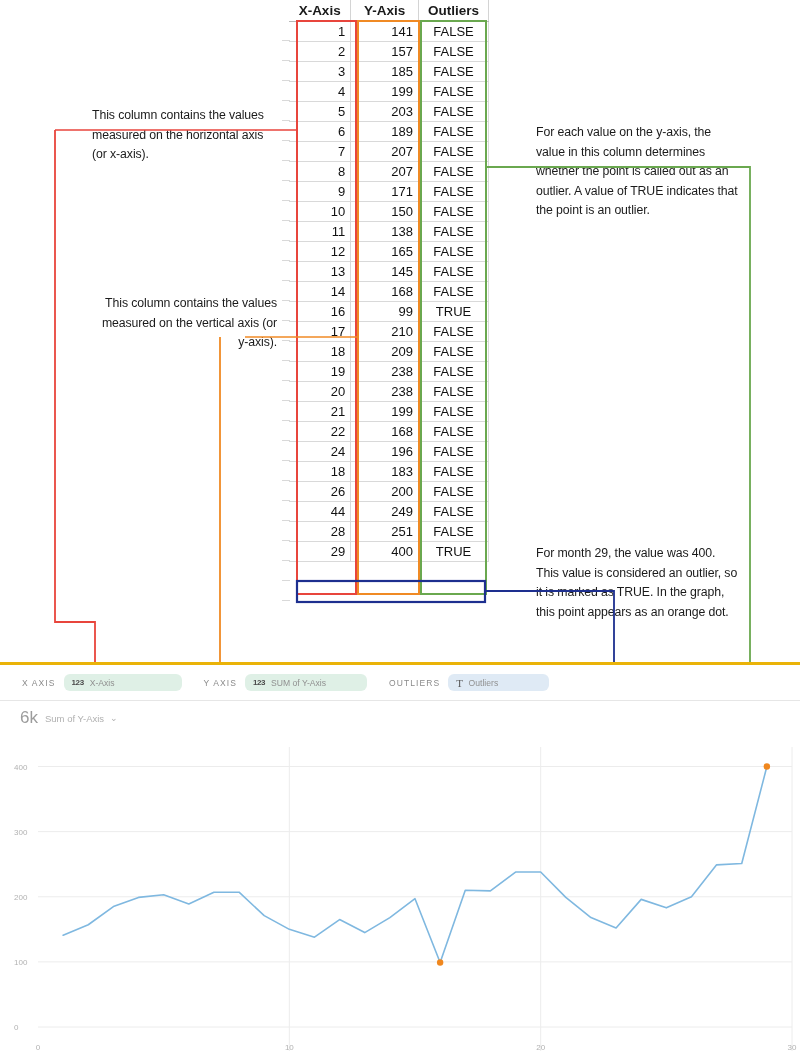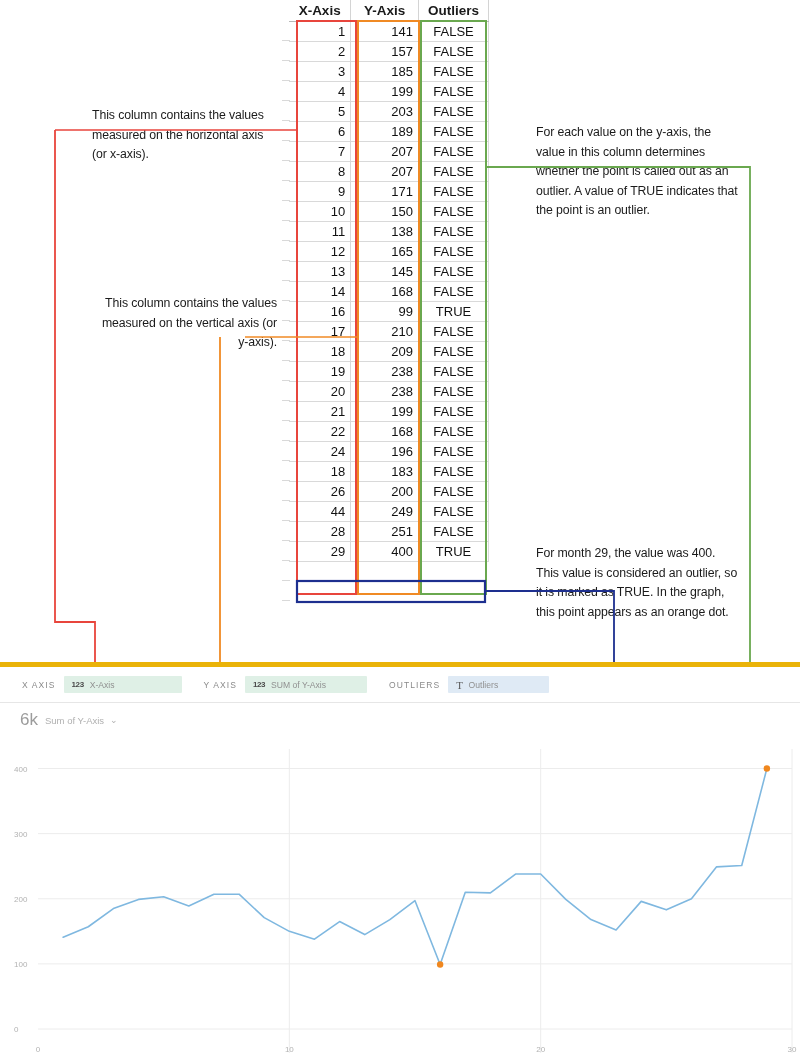--- a/index.html
+++ b/index.html
@@ -68,7 +68,7 @@
     position: absolute; left: 0px; top: 662px;
     width: 800px; height: 393px;
     background: #ffffff;
-    border-top: 5px solid #eab308;
+    border-top: 3px solid #eab308;
   }
   #fieldbar {
     position: relative;

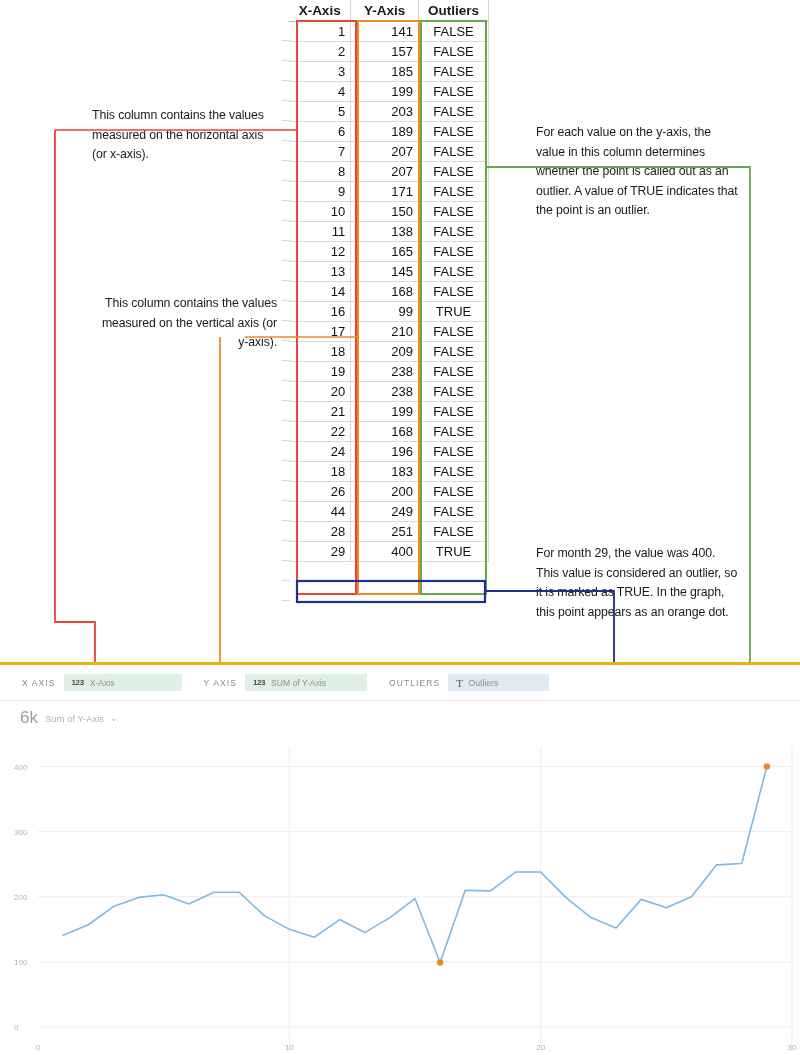--- a/index.html
+++ b/index.html
@@ -86,7 +86,7 @@
     height: 17px;
     display: flex; align-items: center;
     padding: 0 8px; margin-right: 22px;
-    border-radius: 1px;
+    border-radius: 6px;
     white-space: nowrap;
   }
   .pill.green { background: #dff0e6; width: 118px; }

